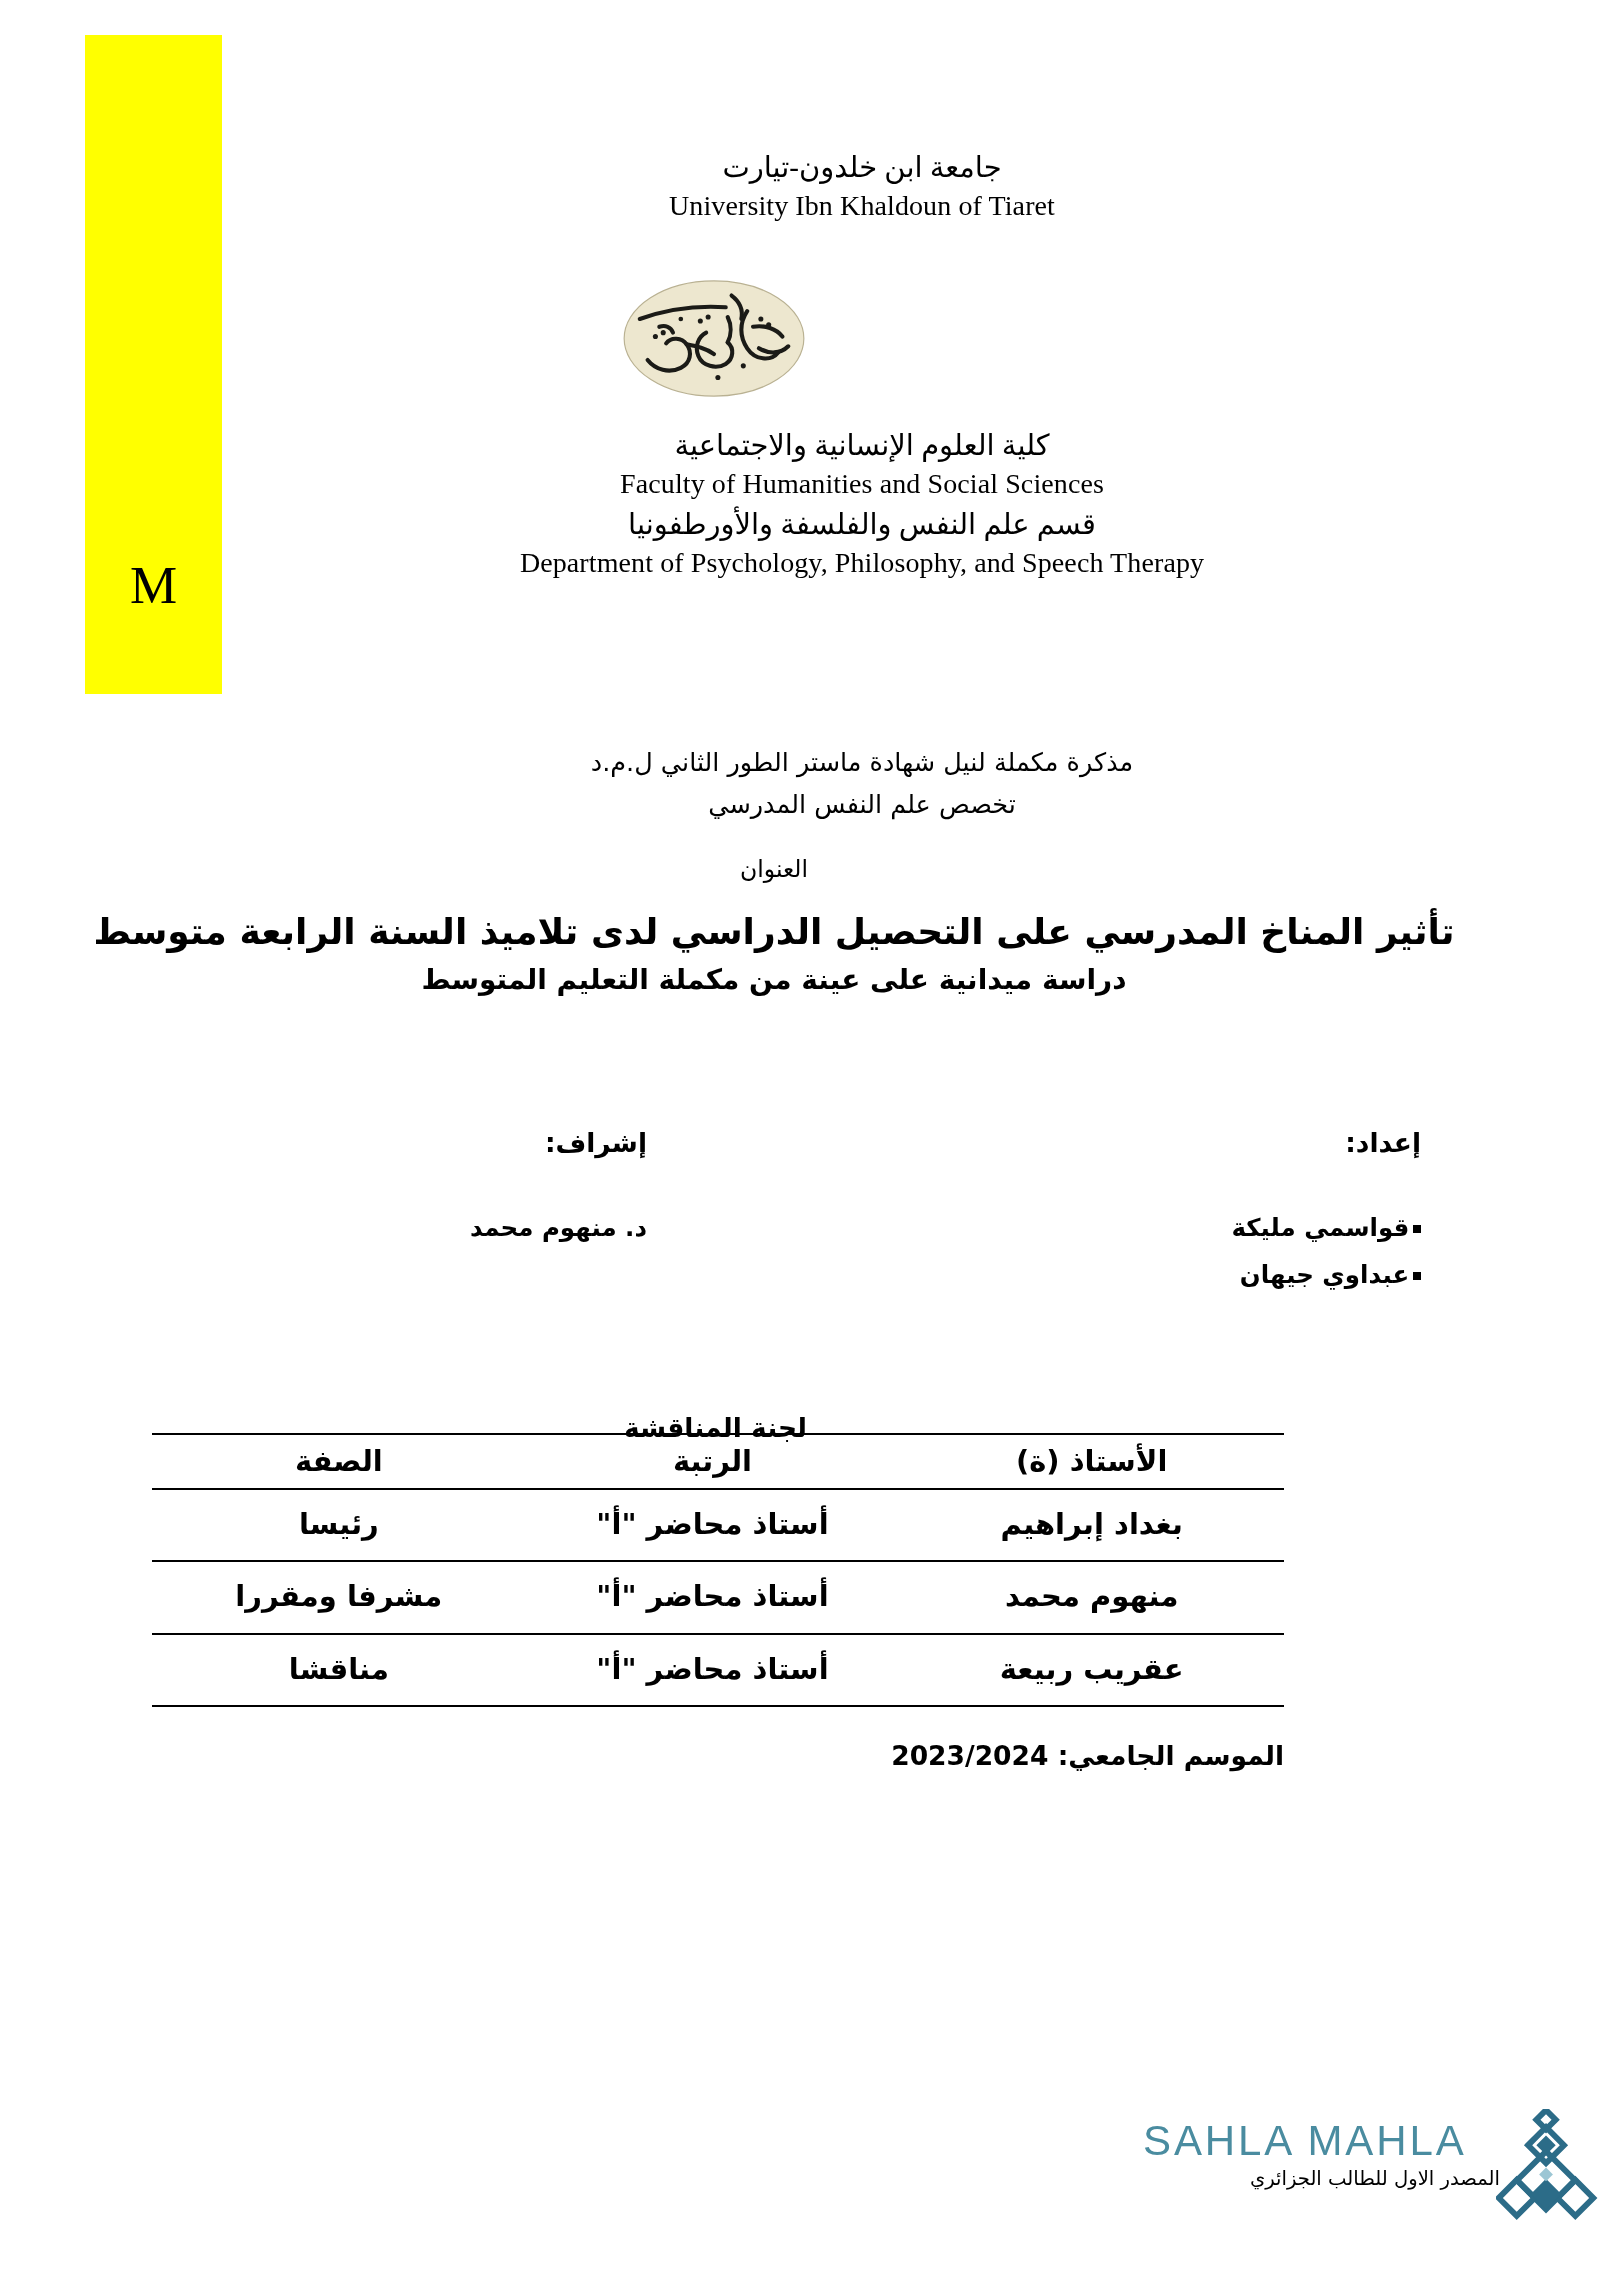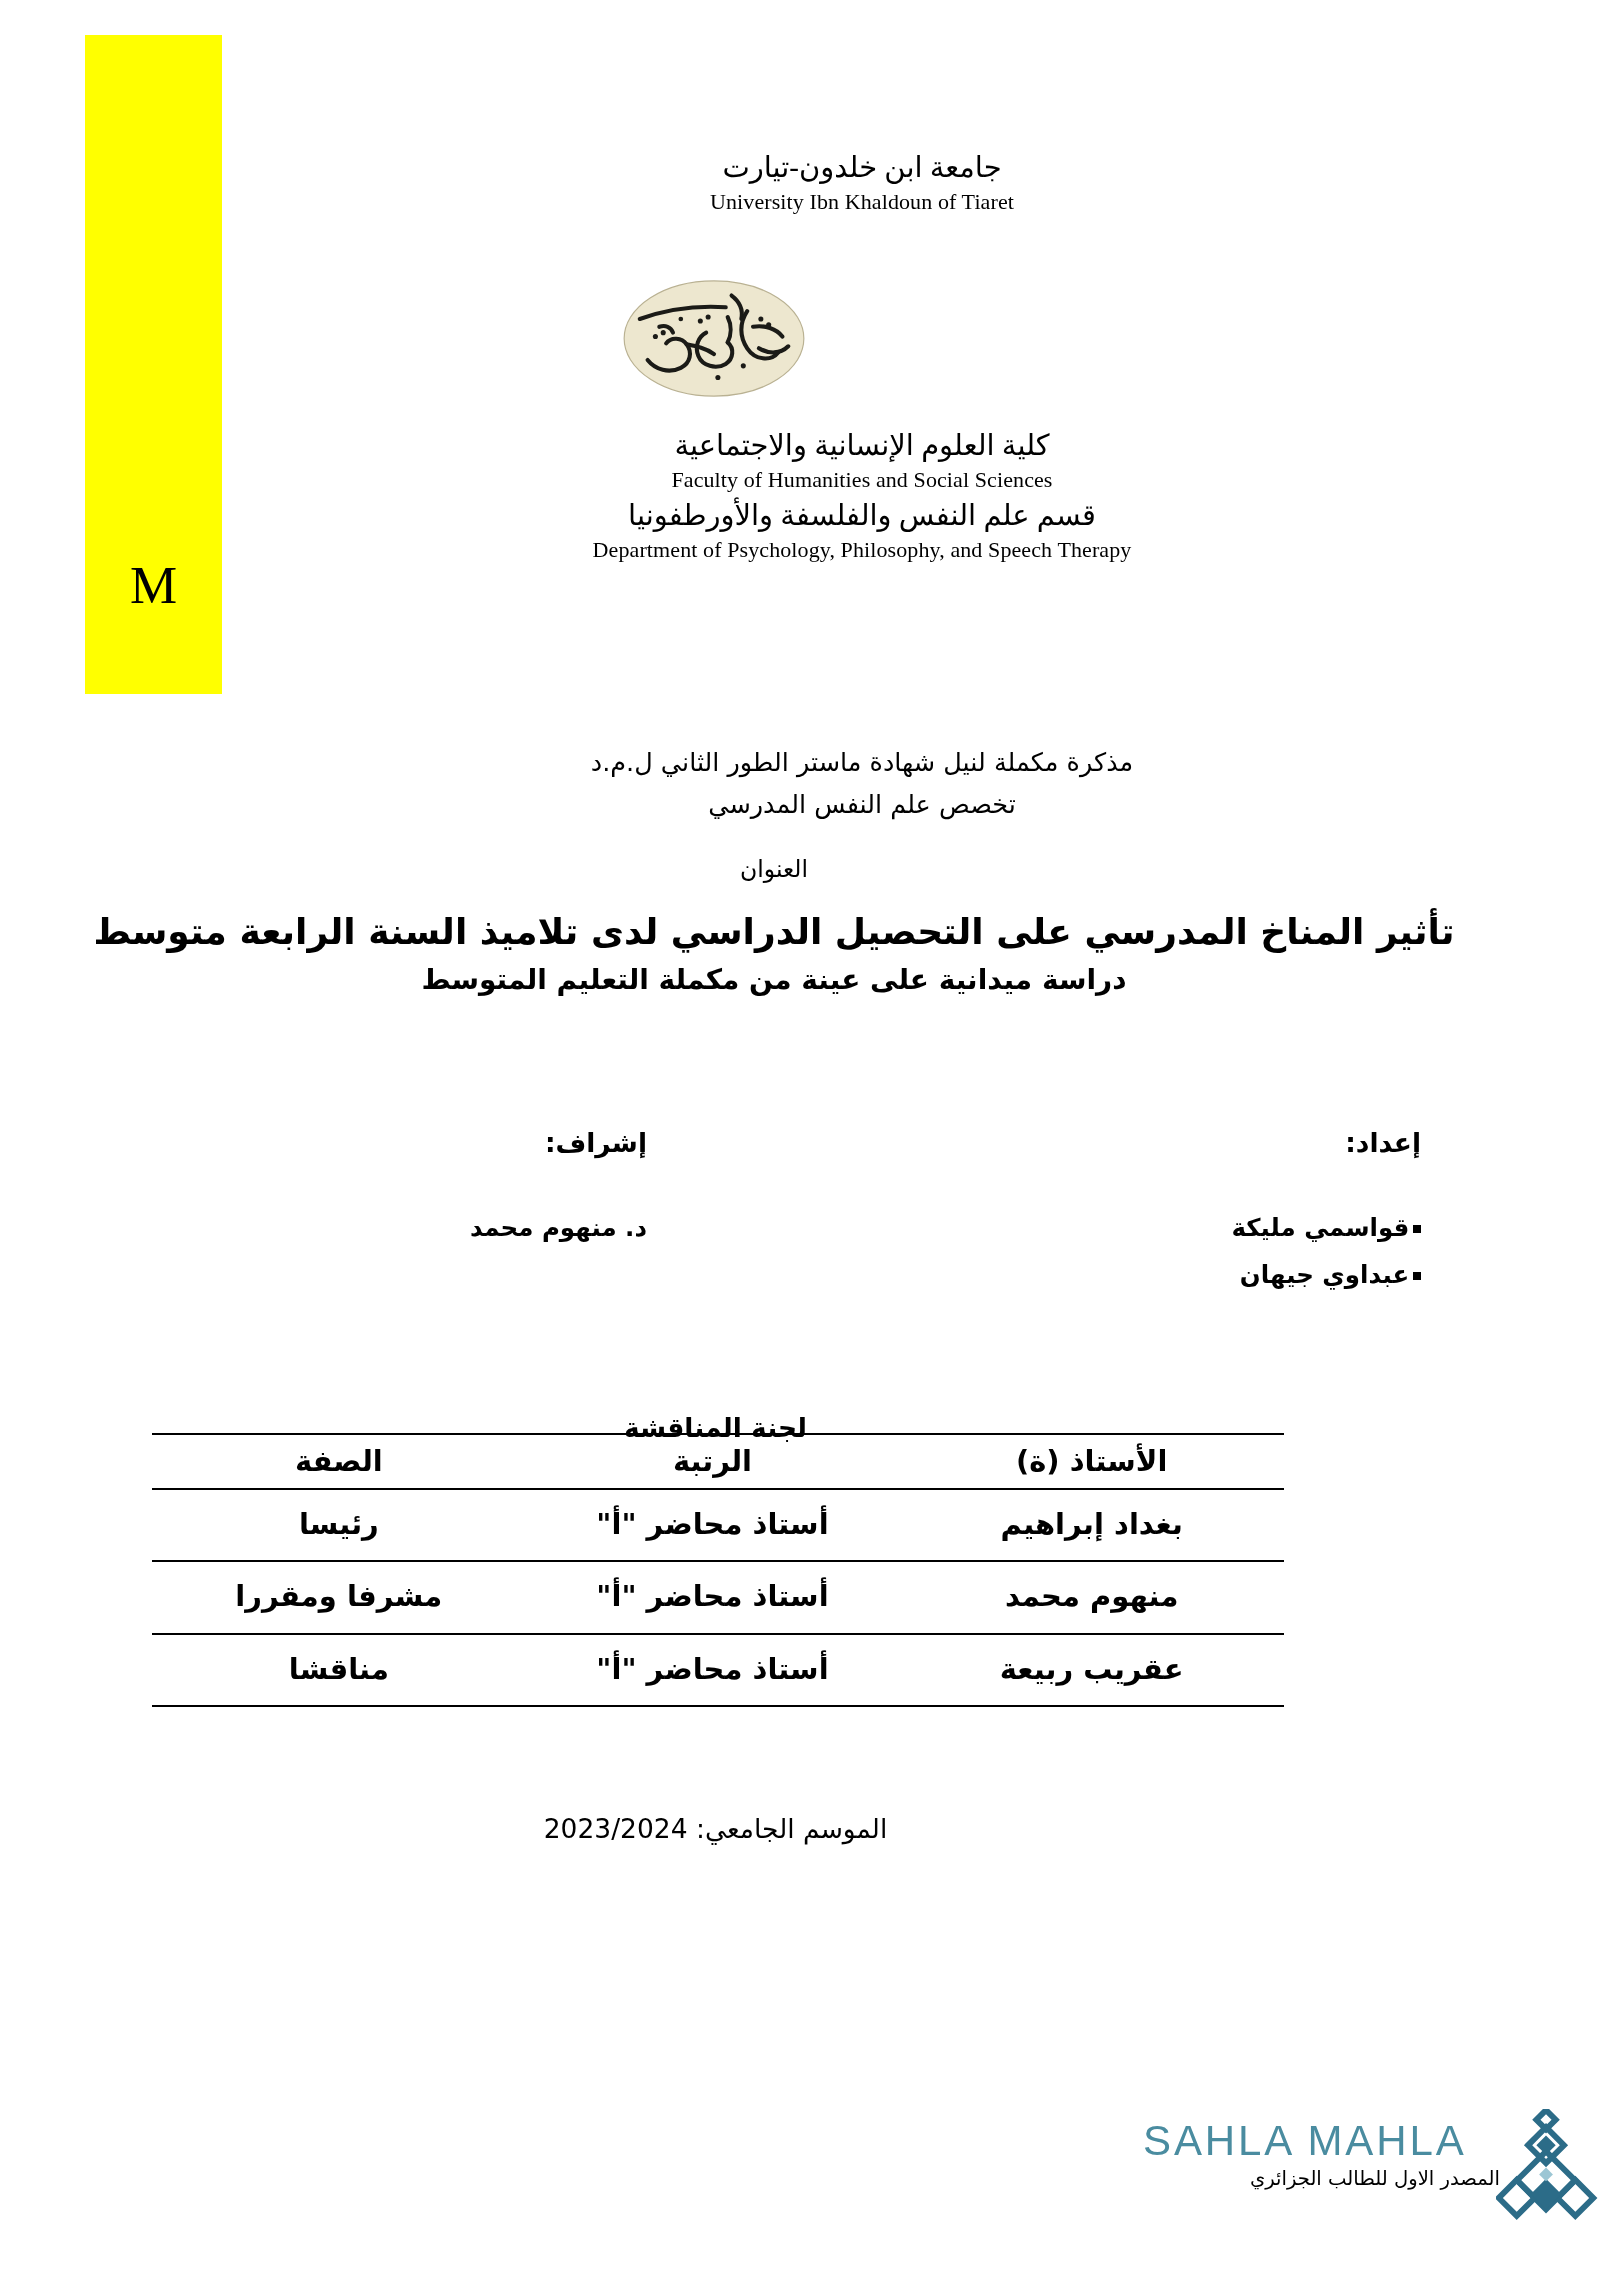--- a/index.html
+++ b/index.html
@@ -56,7 +56,7 @@
   }
   .hdr-en {
     font-family: "Liberation Serif", "DejaVu Serif", serif;
-    font-size: 22px;
+    font-size: 28px;
     line-height: 1.38;
     direction: ltr;
     letter-spacing: 0.1px;

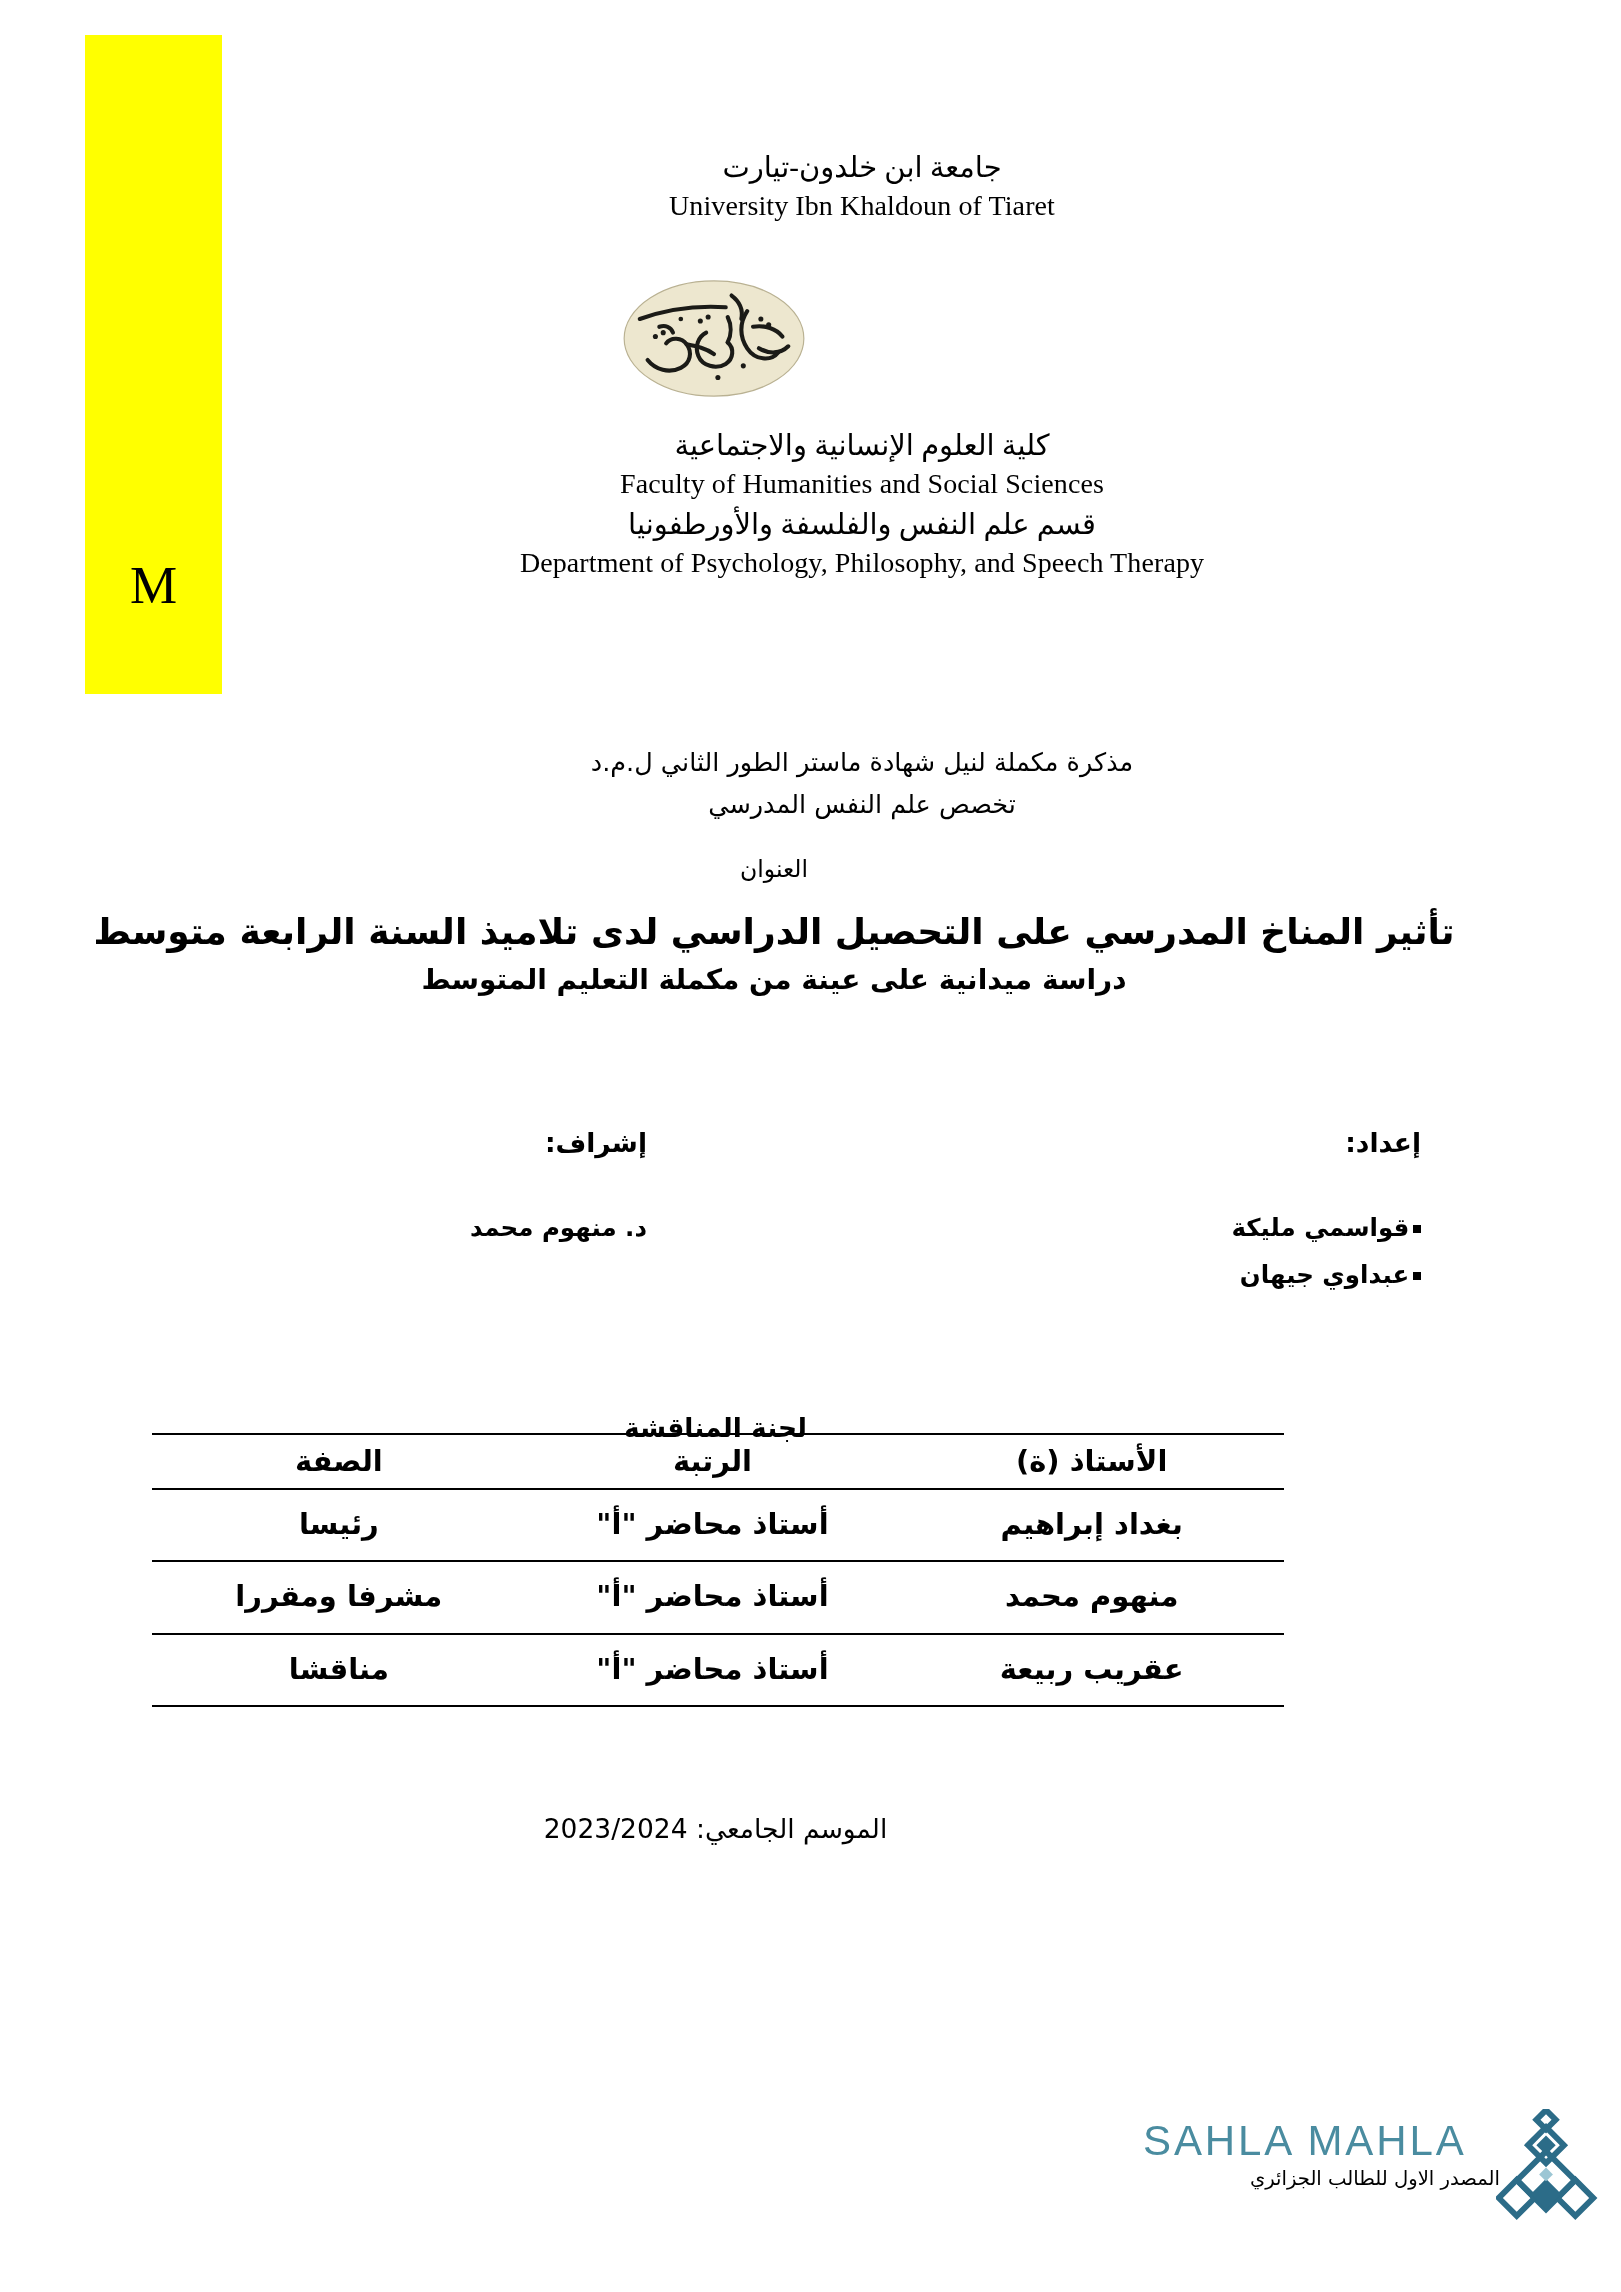--- a/index.html
+++ b/index.html
@@ -215,12 +215,12 @@
   .year {
     position: absolute;
     left: 147px;
-    top: 1813px;
+    top: 1740px;
     width: 1137px;
-    text-align: center;
+    text-align: right;
     font-family: "DejaVu Sans", "Liberation Sans", sans-serif;
     font-size: 26.5px;
-    font-weight: normal;
+    font-weight: bold;
     direction: rtl;
   }
 

